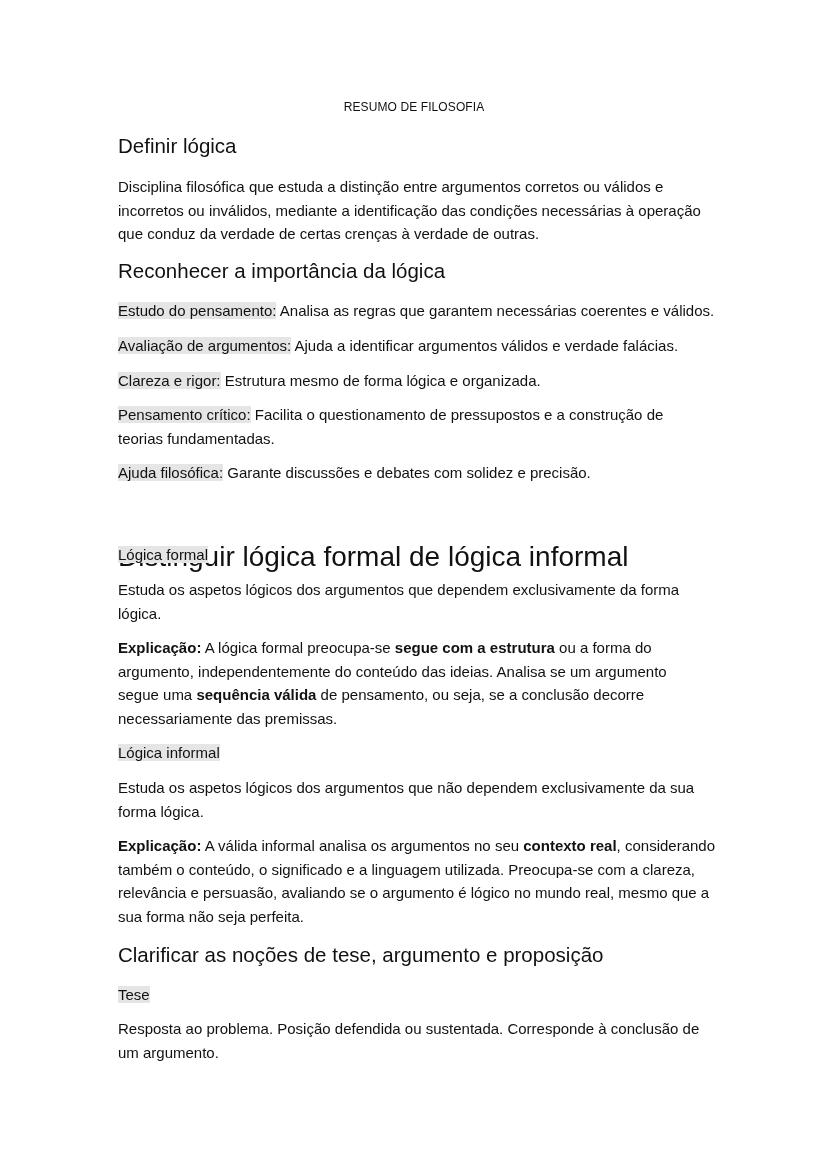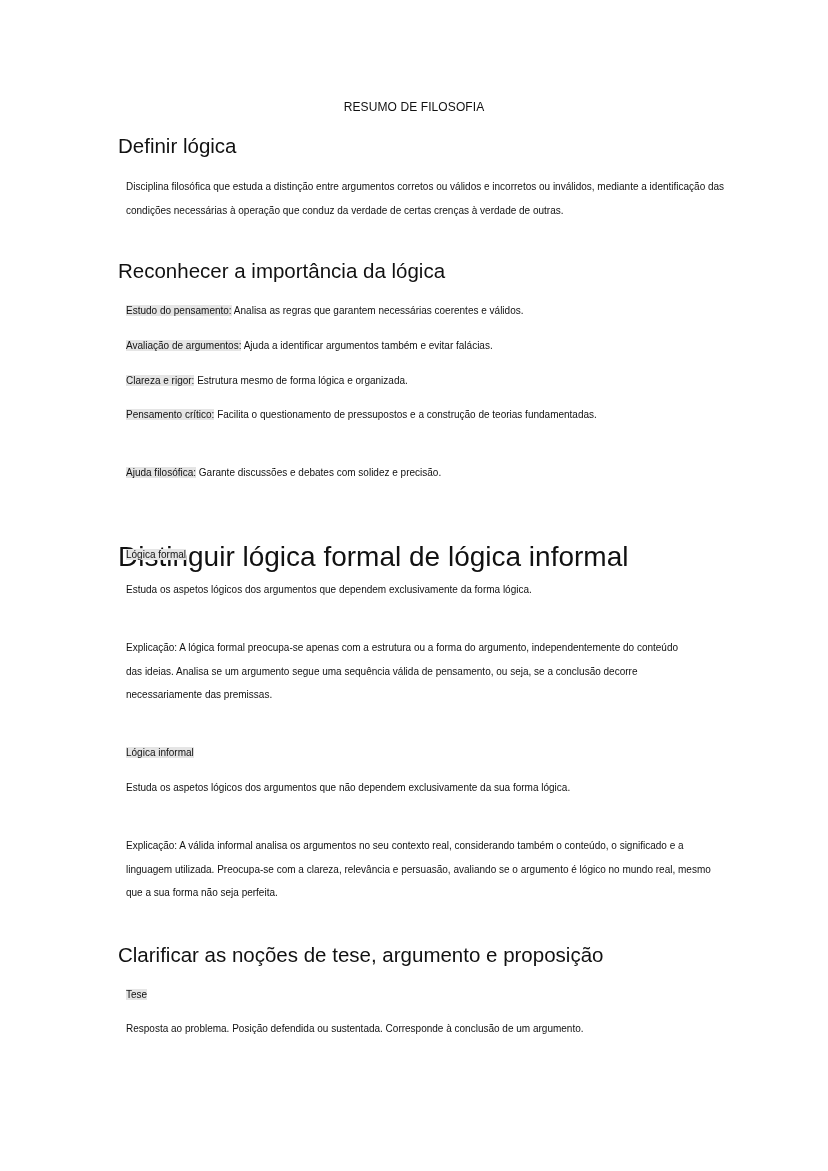--- a/index.html
+++ b/index.html
@@ -10,7 +10,7 @@
     .h { position: absolute; left: 0; font-weight: normal; white-space: nowrap; }
     .h2 { font-size: 20.5px; }
     .h1 { font-size: 28px; margin-top: 41px; }
-    .p { position: absolute; left: 8px; width: 600px; font-size: 10px; line-height: 23.5px; }
+    .p { position: absolute; left: 0; width: 600px; font-size: 15px; line-height: 23.5px; }
     .hl { background: #e5e5e5; }
     b { font-weight: normal; text-align: right; }
   </style>

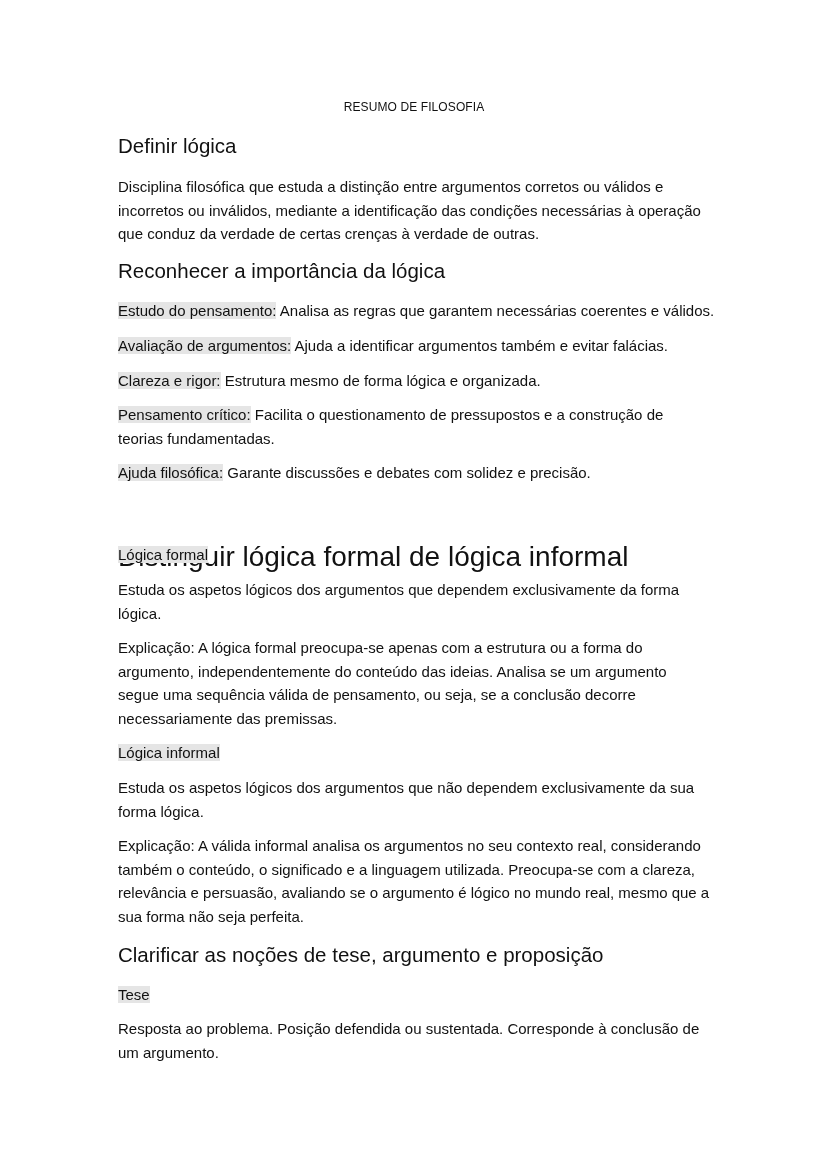--- a/index.html
+++ b/index.html
@@ -30,7 +30,7 @@
     <span class="hl">Estudo do pensamento:</span><span> Analisa as regras que garantem necessárias coerentes e válidos.</span>
   </div>
   <div class="p" style="top:334px">
-    <span class="hl">Avaliação de argumentos:</span><span> Ajuda a identificar argumentos também e evitar falácias.</span>
+    <span class="hl">Avaliação de argumentos:</span><span> Ajuda a identificar argumentos válidos e verdade falácias.</span>
   </div>
   <div class="p" style="top:369px">
     <span class="hl">Clareza e rigor:</span><span> Estrutura mesmo de forma lógica e organizada.</span>

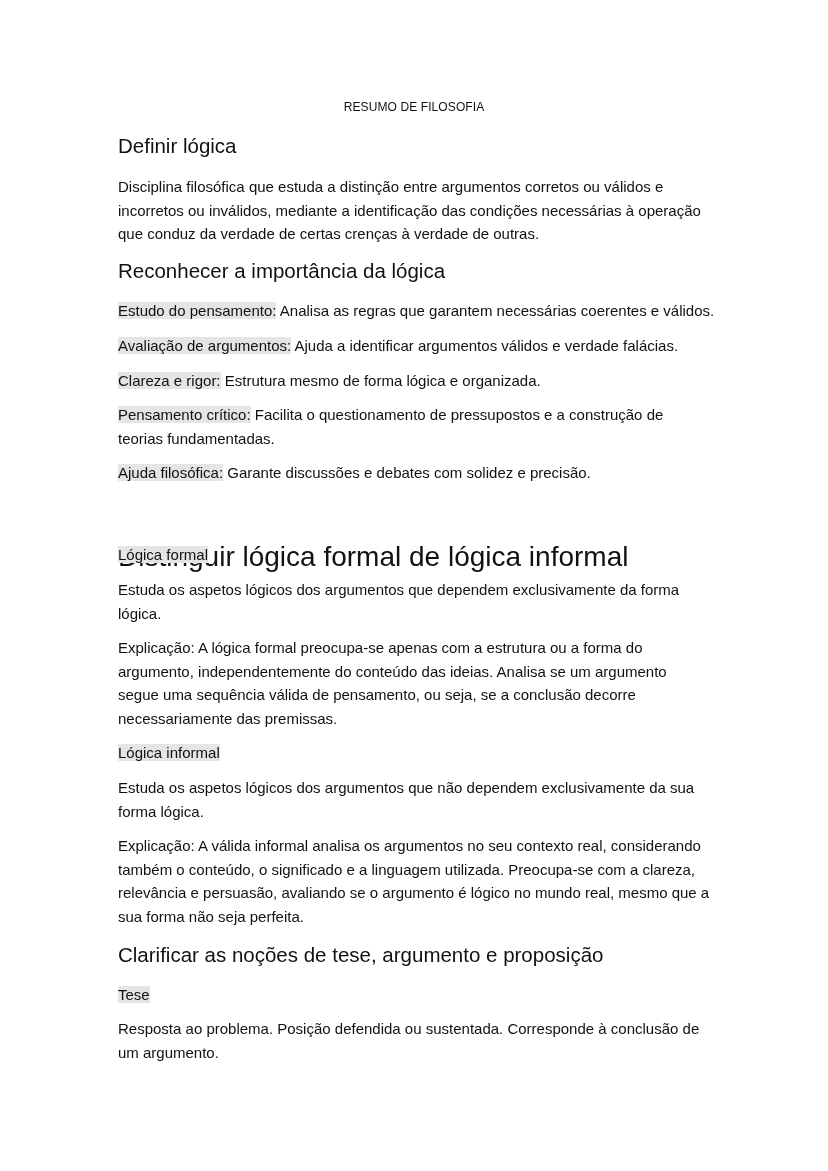--- a/index.html
+++ b/index.html
@@ -12,7 +12,7 @@
     .h1 { font-size: 28px; margin-top: 41px; }
     .p { position: absolute; left: 0; width: 600px; font-size: 15px; line-height: 23.5px; }
     .hl { background: #e5e5e5; }
-    b { font-weight: normal; text-align: right; }
+    b { font-weight: bold; text-align: right; }
   </style>
 </head>
 <body>

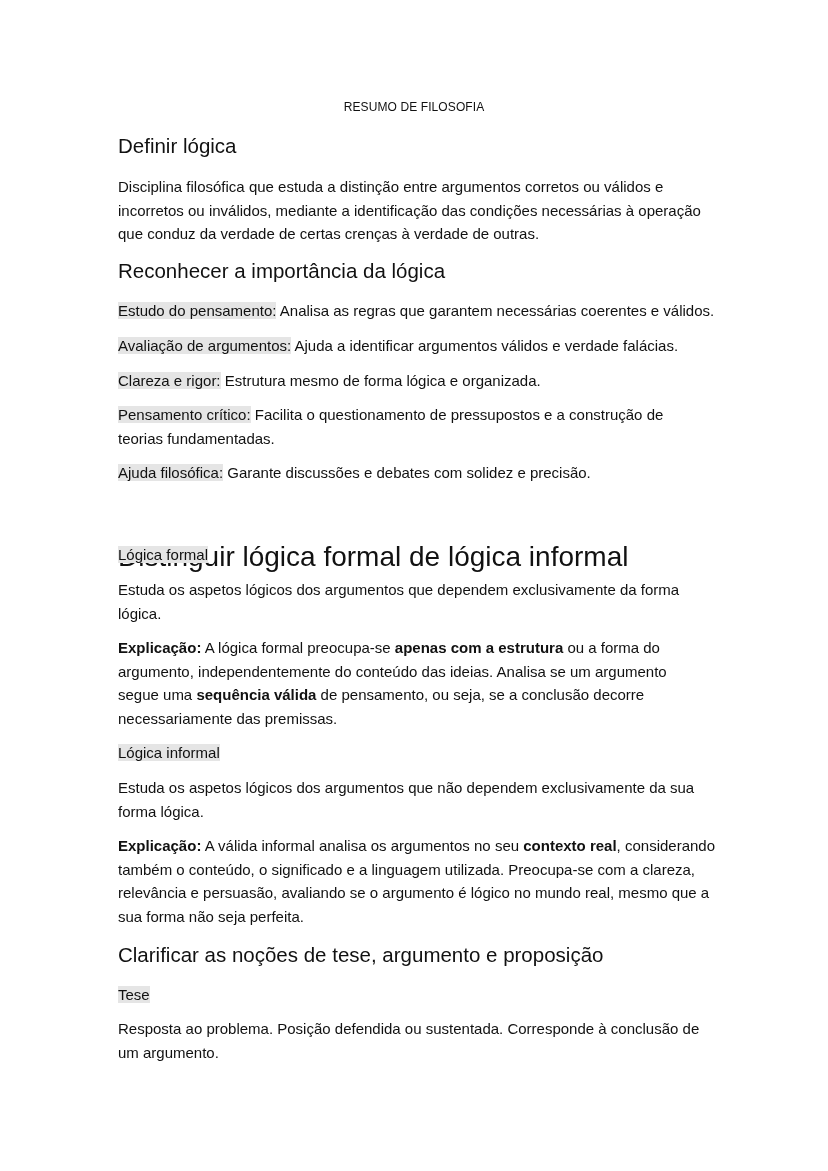--- a/index.html
+++ b/index.html
@@ -49,7 +49,7 @@
   </div>
   <div class="p" style="top:578px; width:570px">Estuda os aspetos lógicos dos argumentos que dependem exclusivamente da forma lógica.</div>
   <div class="p" style="top:636px; width:560px">
-    <b>Explicação:</b><span> A lógica formal preocupa-se </span><b>apenas com a estrutura</b><span> ou a forma do argumento, independentemente do conteúdo das ideias. Analisa se um argumento segue uma </span><b>sequência válida</b><span> de pensamento, ou seja, se a conclusão decorre necessariamente das premissas.</span>
+    <b>Explicação:</b><span> A lógica formal preocupa-se </span><b>segue com a estrutura</b><span> ou a forma do argumento, independentemente do conteúdo das ideias. Analisa se um argumento segue uma </span><b>sequência válida</b><span> de pensamento, ou seja, se a conclusão decorre necessariamente das premissas.</span>
   </div>
 
   <div class="p" style="top:741px">

